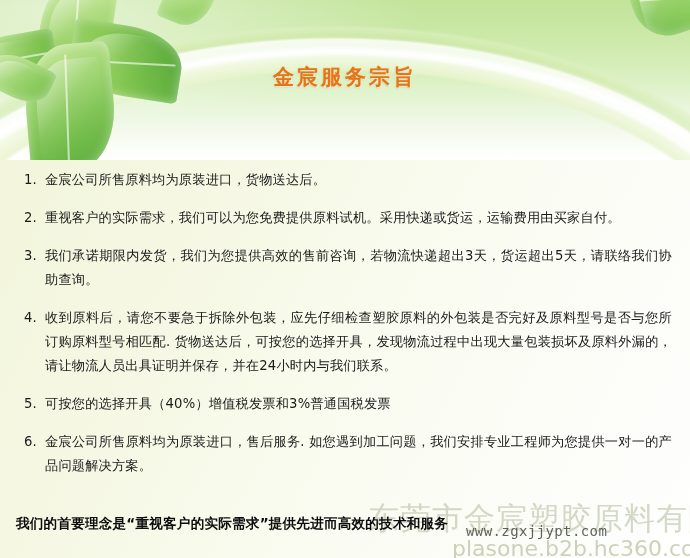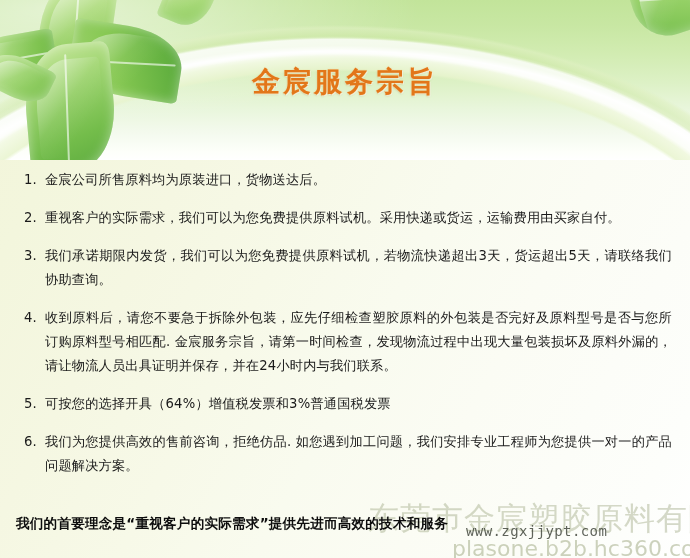--- a/index.html
+++ b/index.html
@@ -136,7 +136,7 @@
     width: 690px;
     text-align: center;
     font-family: "DejaVu Serif", "Liberation Serif", serif;
-    font-size: 28px;
+    font-size: 21px;
     font-weight: bold;
     letter-spacing: 3px;
     color: #e2761a;

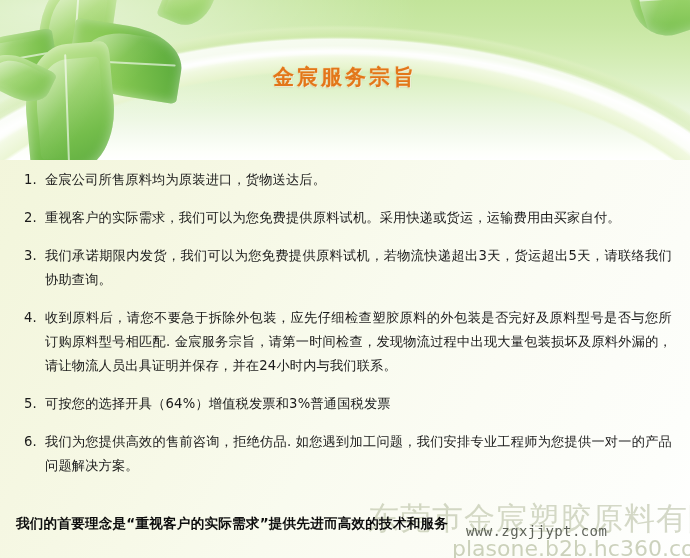--- a/index.html
+++ b/index.html
@@ -295,7 +295,7 @@
 
     <div class="item">
       <span class="num">3.</span>
-      <span class="txt">我们承诺期限内发货，我们可以为您免费提供原料试机，若物流快递超出3天，货运超出5天，请联络我们协助查询。</span>
+      <span class="txt">我们承诺期限内发货，我们为您提供高效的售前咨询，若物流快递超出3天，货运超出5天，请联络我们协助查询。</span>
     </div>
 
     <div class="item">

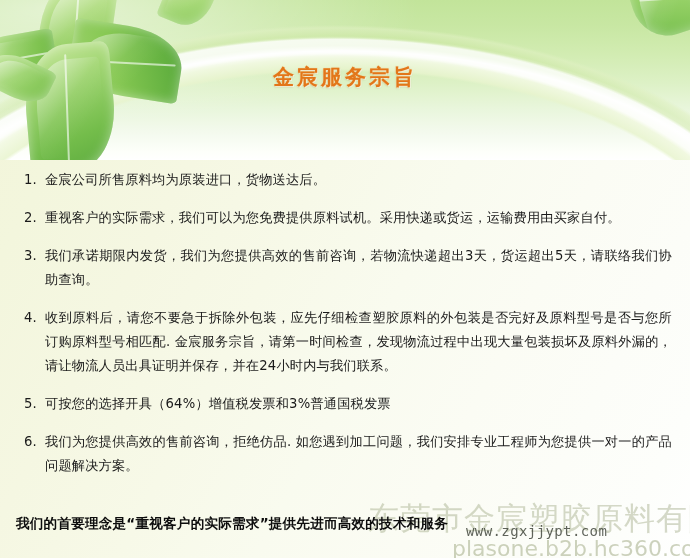--- a/index.html
+++ b/index.html
@@ -300,7 +300,7 @@
 
     <div class="item">
       <span class="num">4.</span>
-      <span class="txt">收到原料后，请您不要急于拆除外包装，应先仔细检查塑胶原料的外包装是否完好及原料型号是否与您所订购原料型号相匹配. 金宸服务宗旨，请第一时间检查，发现物流过程中出现大量包装损坏及原料外漏的，请让物流人员出具证明并保存，并在24小时内与我们联系。</span>
+      <span class="txt">收到原料后，请您不要急于拆除外包装，应先仔细检查塑胶原料的外包装是否完好及原料型号是否与您所订购原料型号相匹配. 货物送达后，可按您的选择开具，发现物流过程中出现大量包装损坏及原料外漏的，请让物流人员出具证明并保存，并在24小时内与我们联系。</span>
     </div>
 
     <div class="item">

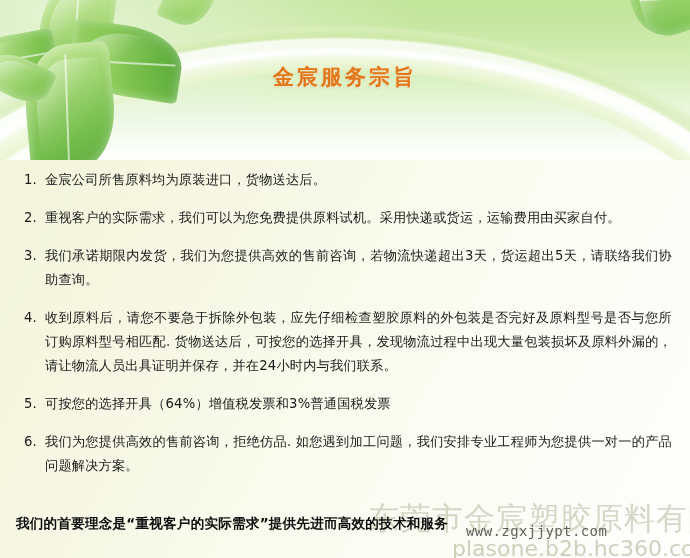--- a/index.html
+++ b/index.html
@@ -305,7 +305,7 @@
 
     <div class="item">
       <span class="num">5.</span>
-      <span class="txt">可按您的选择开具（64%）增值税发票和3%普通国税发票</span>
+      <span class="txt">可按您的选择开具（40%）增值税发票和3%普通国税发票</span>
     </div>
 
     <div class="item">

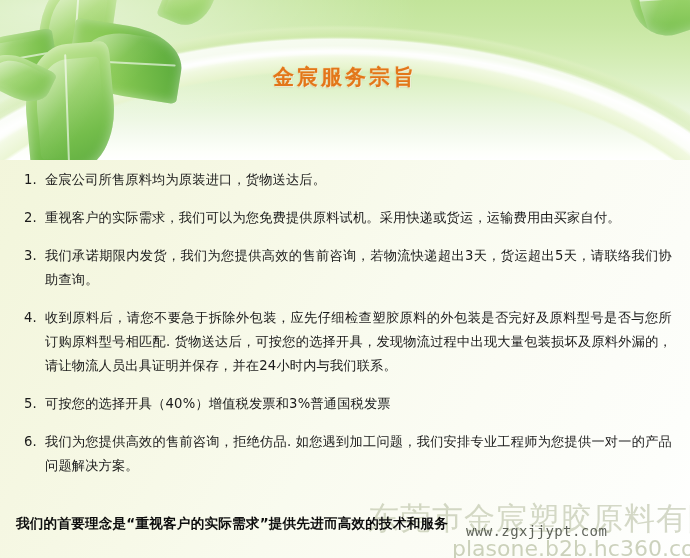--- a/index.html
+++ b/index.html
@@ -310,7 +310,7 @@
 
     <div class="item">
       <span class="num">6.</span>
-      <span class="txt">我们为您提供高效的售前咨询，拒绝仿品. 如您遇到加工问题，我们安排专业工程师为您提供一对一的产品问题解决方案。</span>
+      <span class="txt">金宸公司所售原料均为原装进口，售后服务. 如您遇到加工问题，我们安排专业工程师为您提供一对一的产品问题解决方案。</span>
     </div>
 
   </div>

